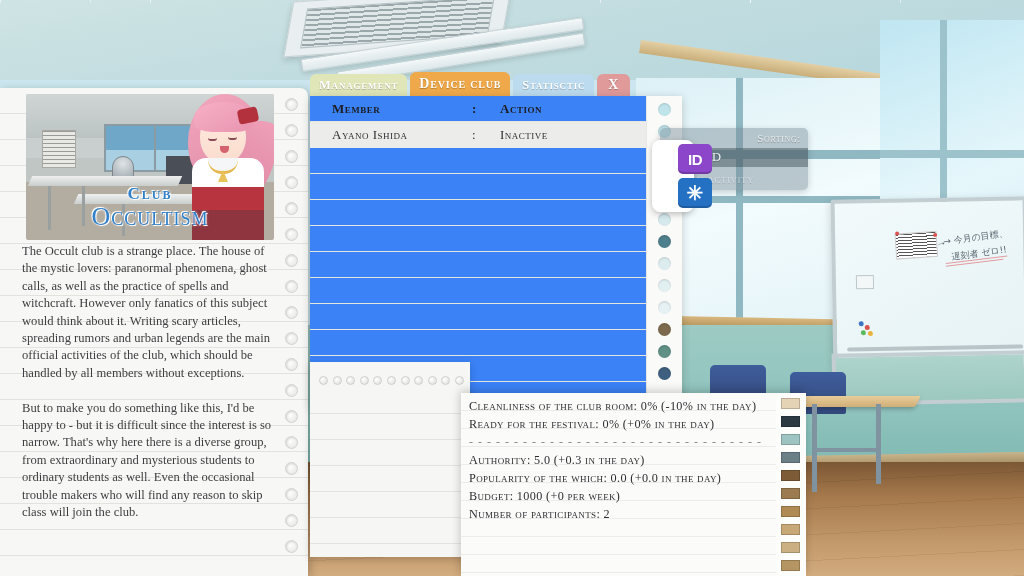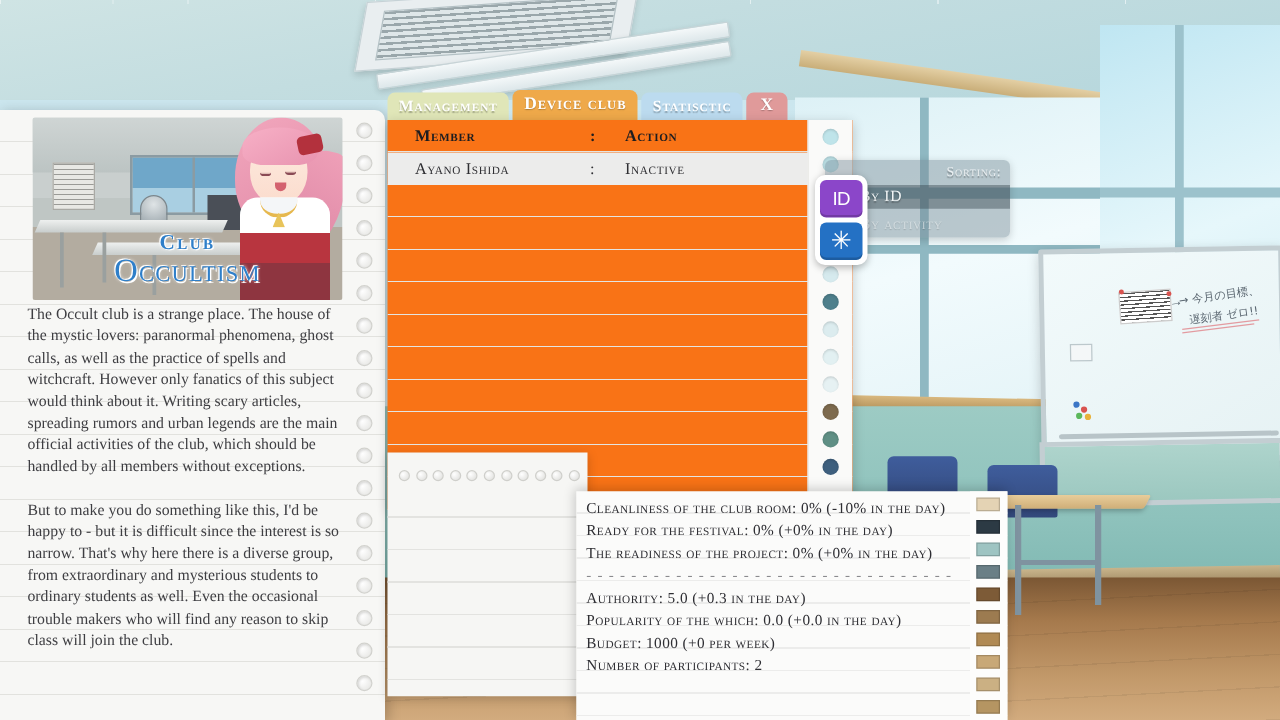--- a/index.html
+++ b/index.html
@@ -316,7 +316,7 @@
   .tab.t-close      { background: #e09a9a; padding: 0 11px; font-size: 14px; }
 
   .table-panel {
-    background: #f97316;
+    background: #3b82f6;
     box-shadow: 0 2px 9px rgba(0,0,0,.2);
     height: 312px; position: relative; overflow: hidden;
   }

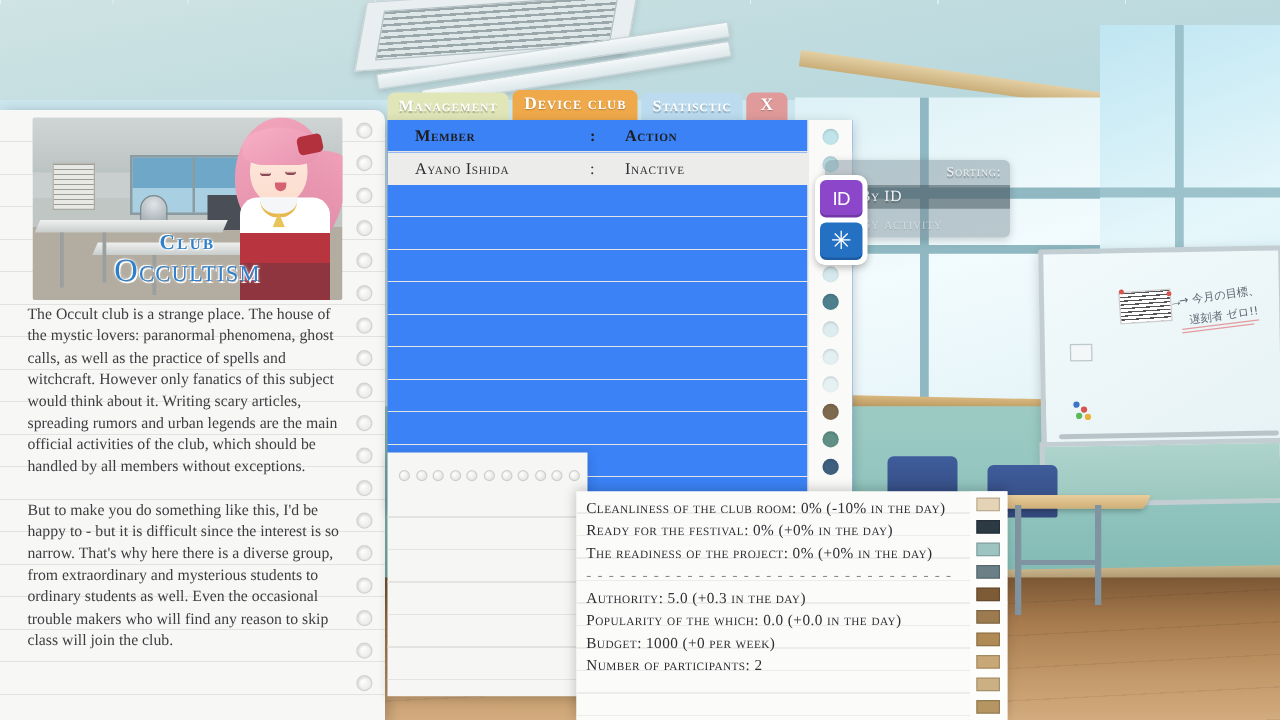--- a/index.html
+++ b/index.html
@@ -376,9 +376,10 @@
   .ic {
     width: 34px; height: 30px; border-radius: 5px;
     display: flex; align-items: center; justify-content: center;
-    color: #fff; font-weight: normal; cursor: pointer;
+    color: #fff; font-weight: bold; cursor: pointer;
     font-family: "Liberation Sans", sans-serif;
     box-shadow: inset 0 -2px 0 rgba(0,0,0,.18);
+    margin-left: 22px;
   }
   .ic.id-icon { background: #8b46c9; font-size: 15px; letter-spacing: -.5px; margin-bottom: 4px; }
   .ic.star-icon { background: #2471c4; font-size: 20px; line-height: 1; }

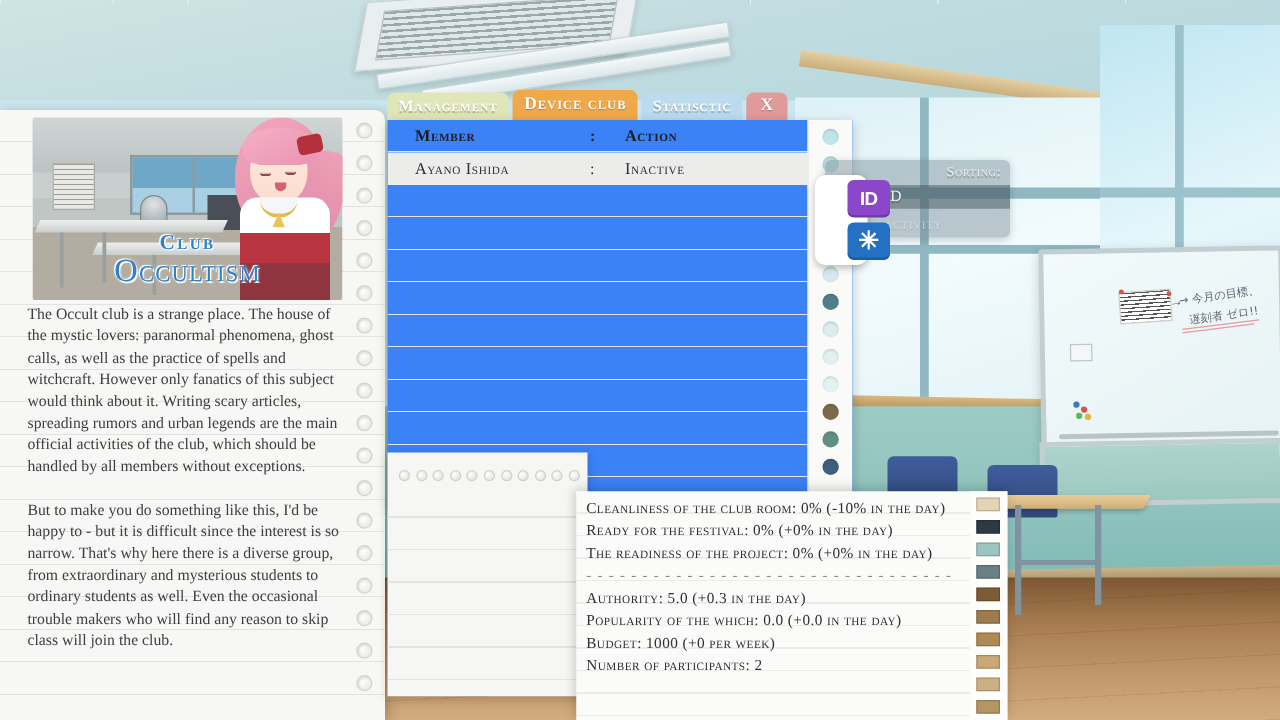--- a/index.html
+++ b/index.html
@@ -644,7 +644,6 @@
   <div class="stat-list" id="stat-list">
       <div class="stat-line">Cleanliness of the club room: 0% (-10% in the day)</div>
       <div class="stat-line">Ready for the festival: 0% (+0% in the day)</div>
-      <div class="stat-line">The readiness of the project: 0% (+0% in the day)</div>
       <div class="stat-sep">- - - - - - - - - - - - - - - - - - - - - - - - - - - - - - - - -</div>
       <div class="stat-line">Authority: 5.0 (+0.3 in the day)</div>
       <div class="stat-line">Popularity of the which: 0.0 (+0.0 in the day)</div>

